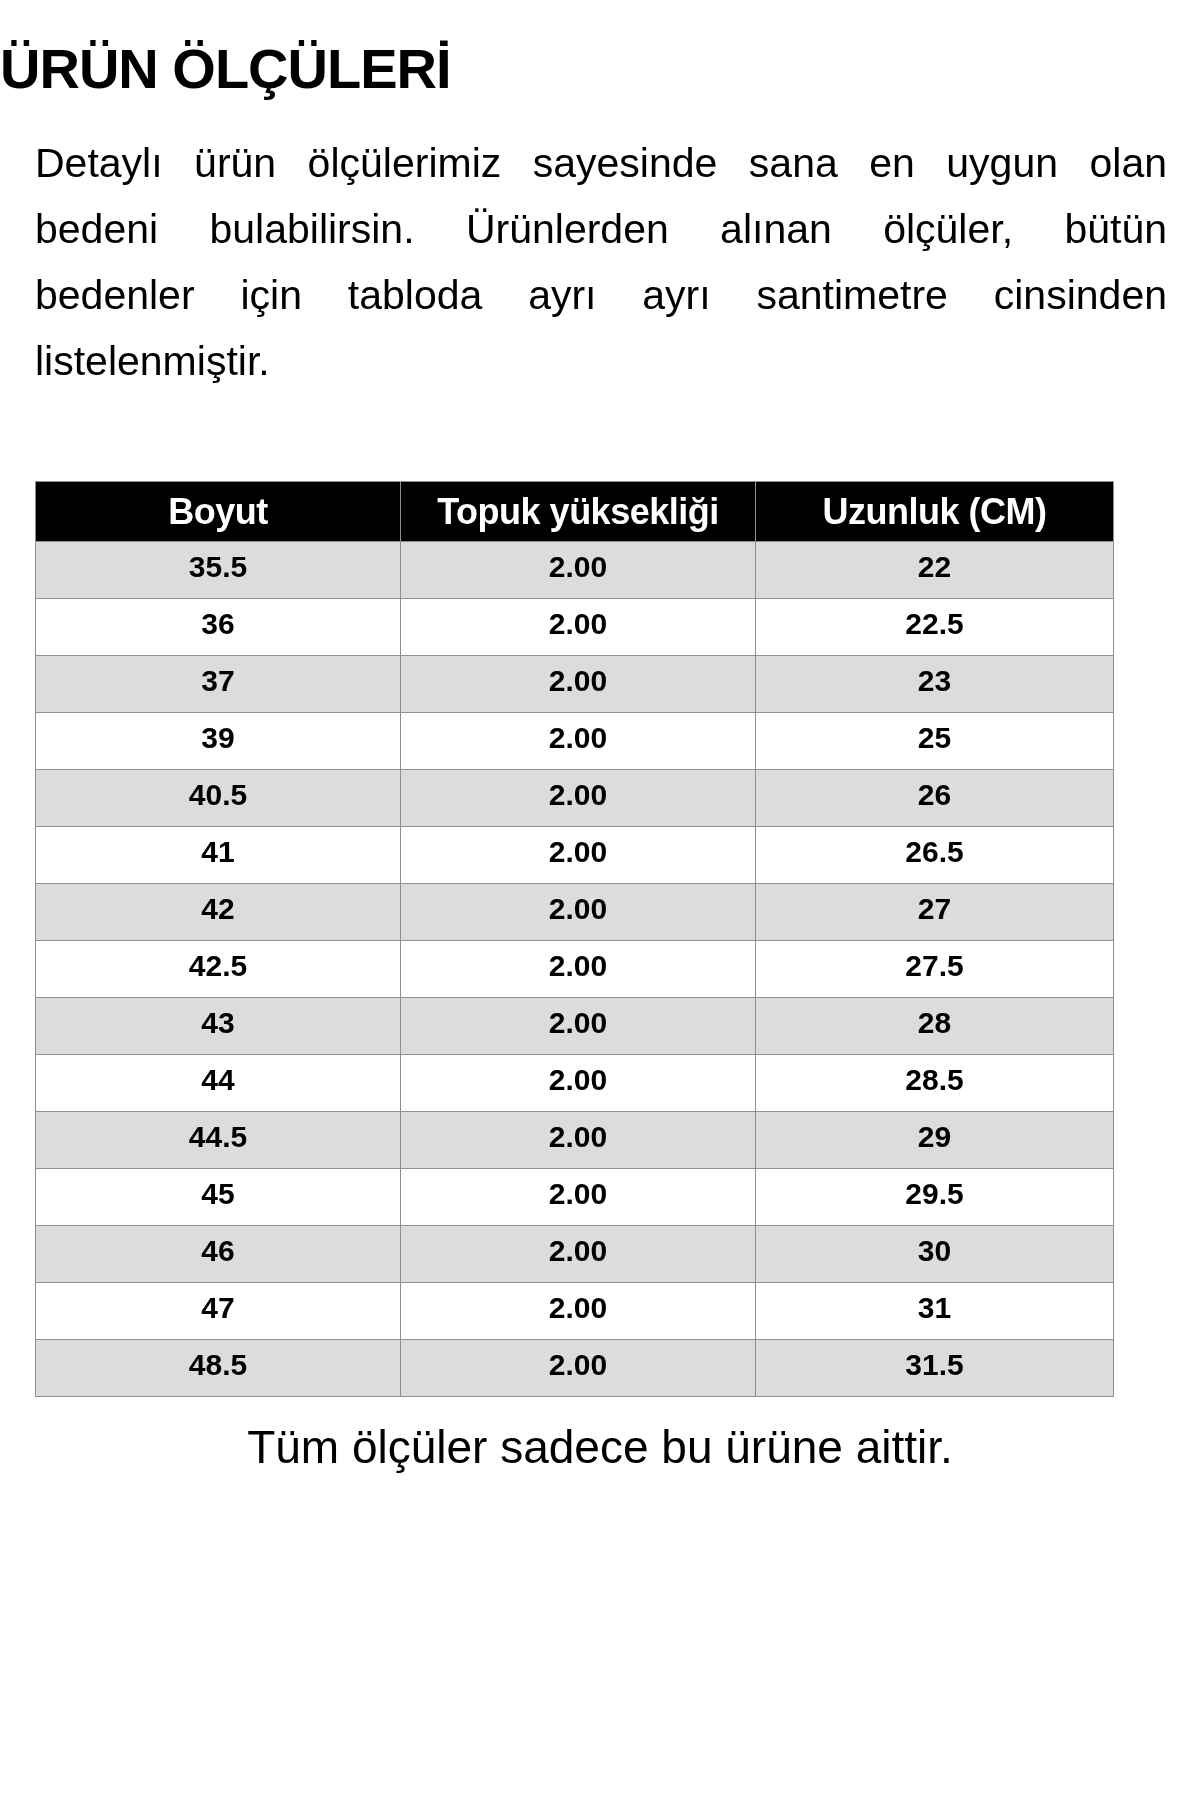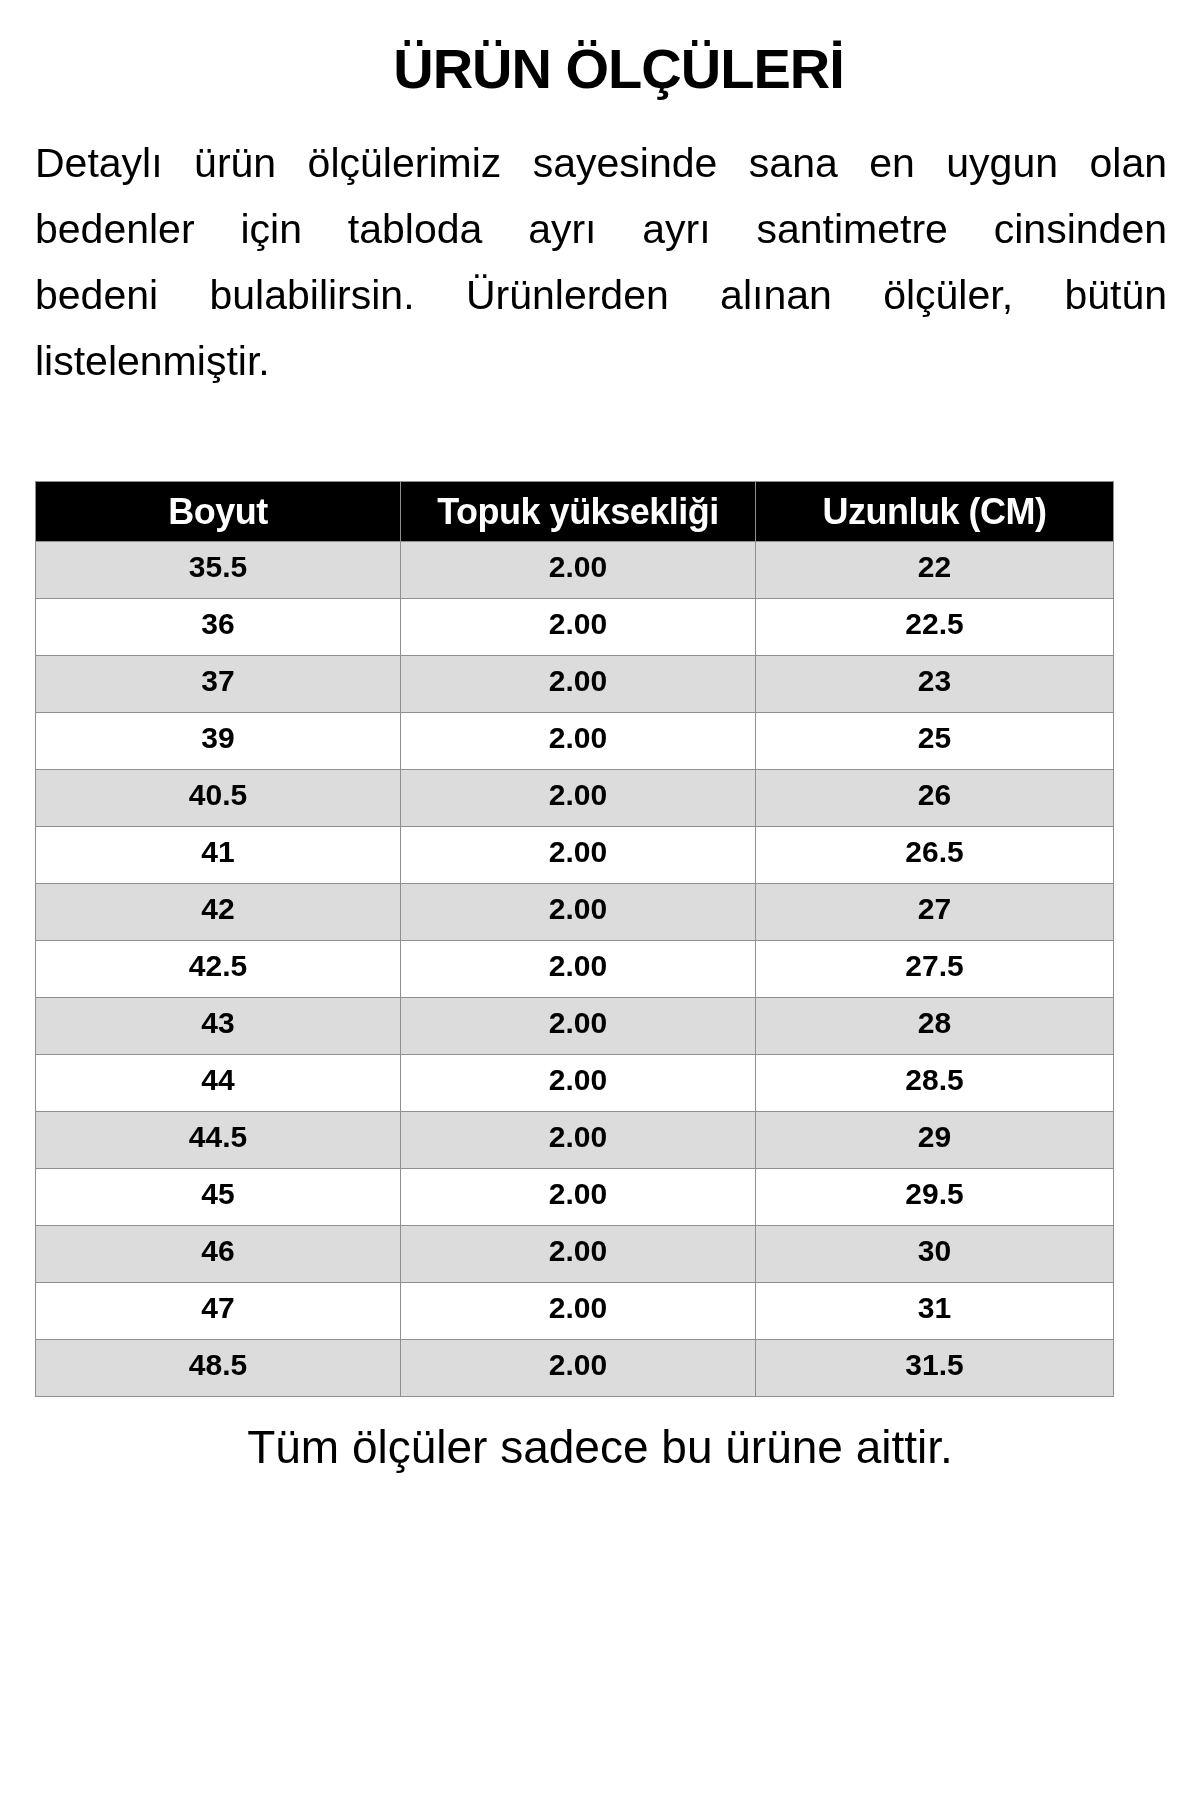--- a/index.html
+++ b/index.html
@@ -19,12 +19,10 @@
   .title {
     margin: 0;
     padding-top: 34px;
-    text-align: center;
     font-size: 56px;
     line-height: 70px;
     font-weight: 700;
     letter-spacing: -1px;
-    padding-left: 37px;
   }
   .intro {
     margin: 26px 33px 0 35px;

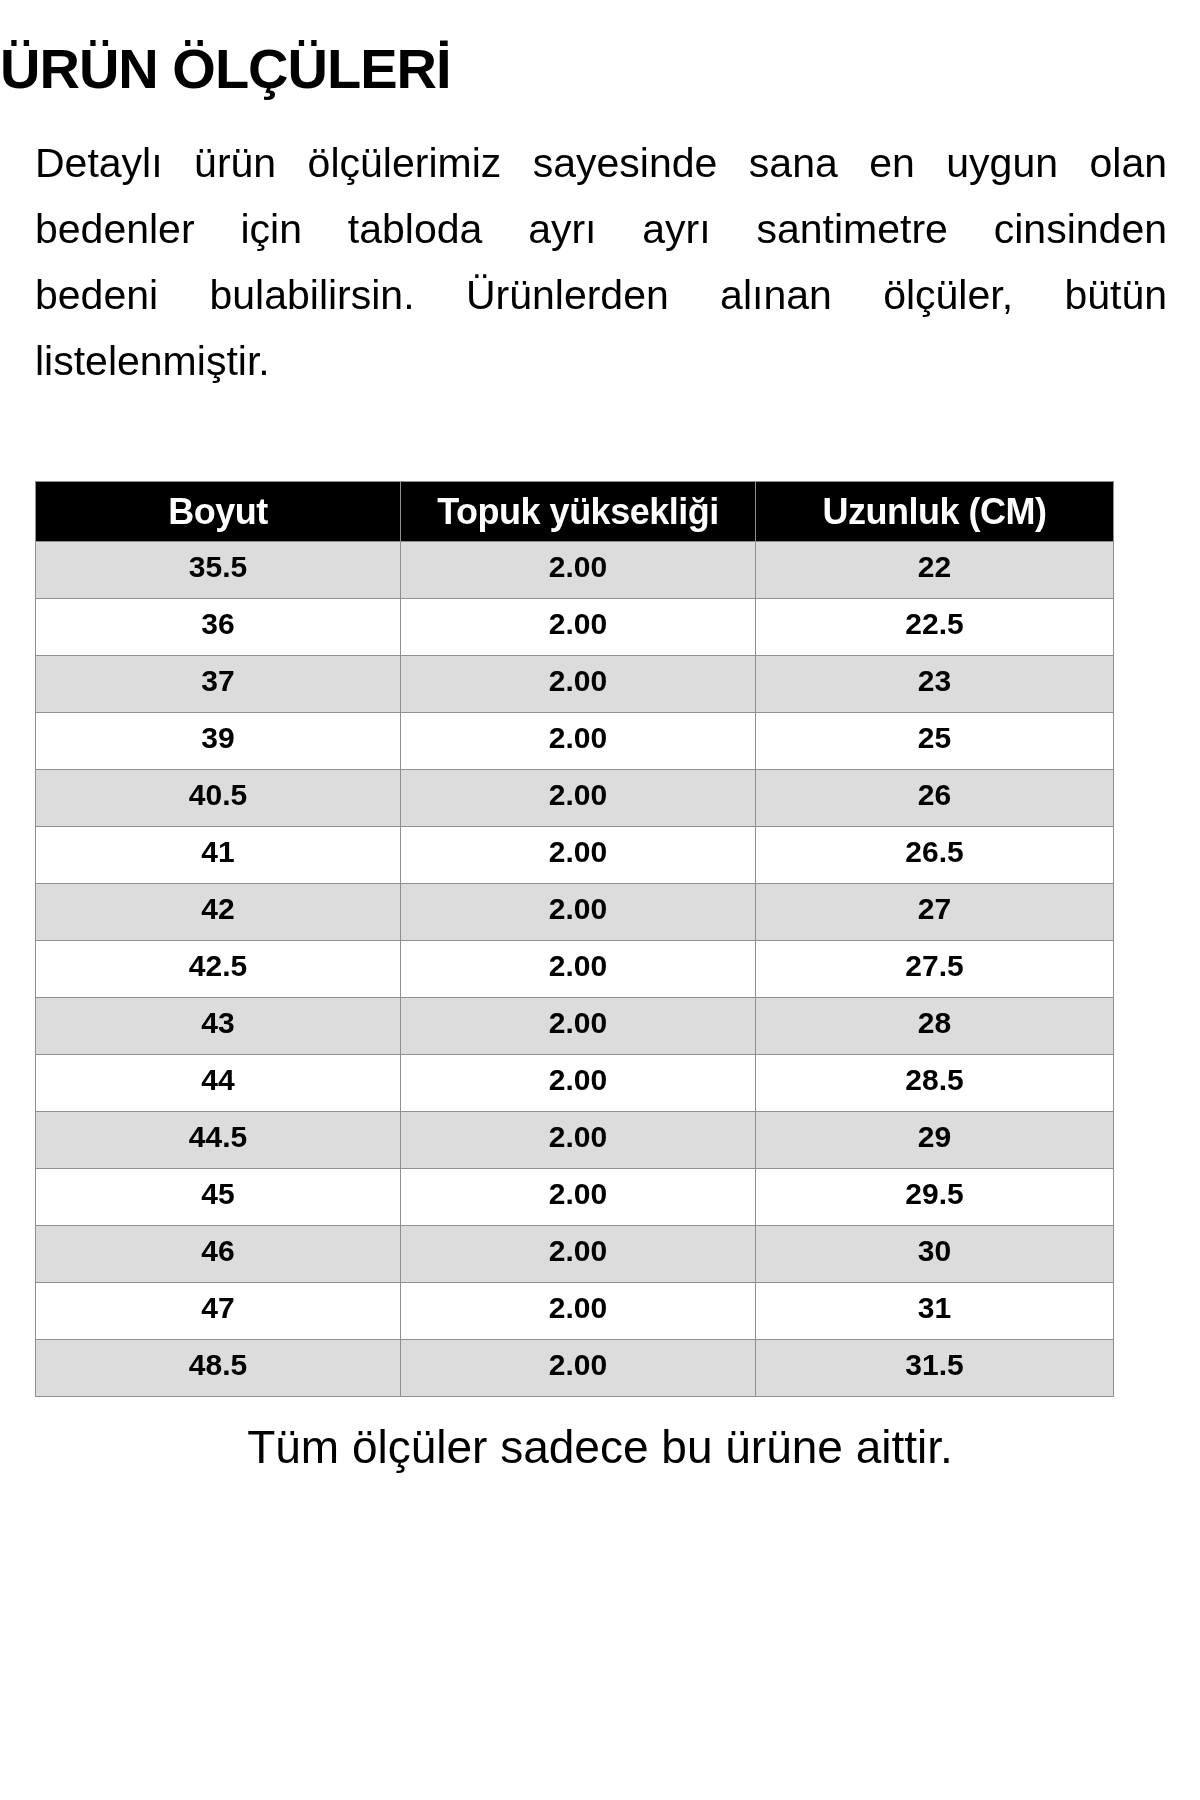--- a/index.html
+++ b/index.html
@@ -90,8 +90,8 @@
 
   <div class="intro">
     <div class="para-line">Detaylı ürün ölçülerimiz sayesinde sana en uygun olan</div>
+    <div class="para-line">bedeni bulabilirsin. Ürünlerden alınan ölçüler, bütün</div>
     <div class="para-line">bedenler için tabloda ayrı ayrı santimetre cinsinden</div>
-    <div class="para-line">bedeni bulabilirsin. Ürünlerden alınan ölçüler, bütün</div>
     <div class="para-line last">listelenmiştir.</div>
   </div>
 

